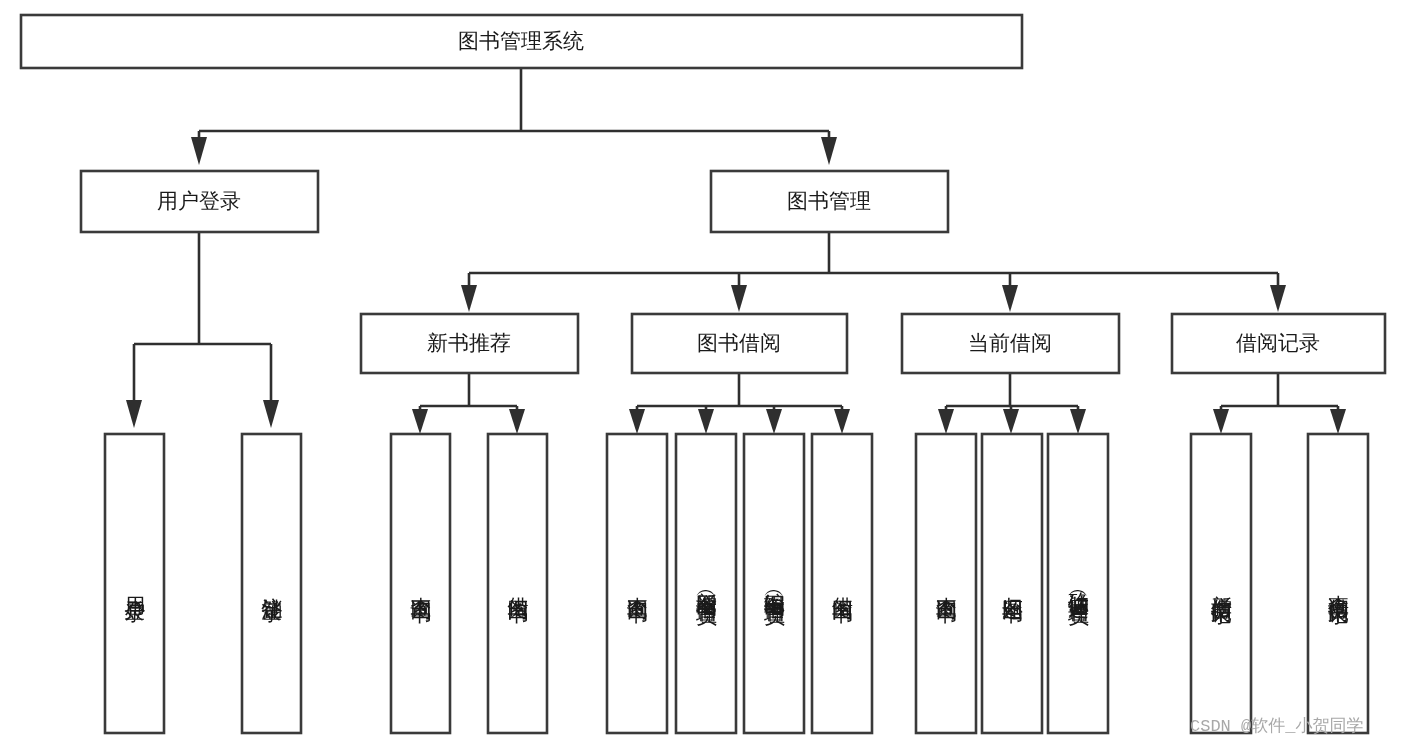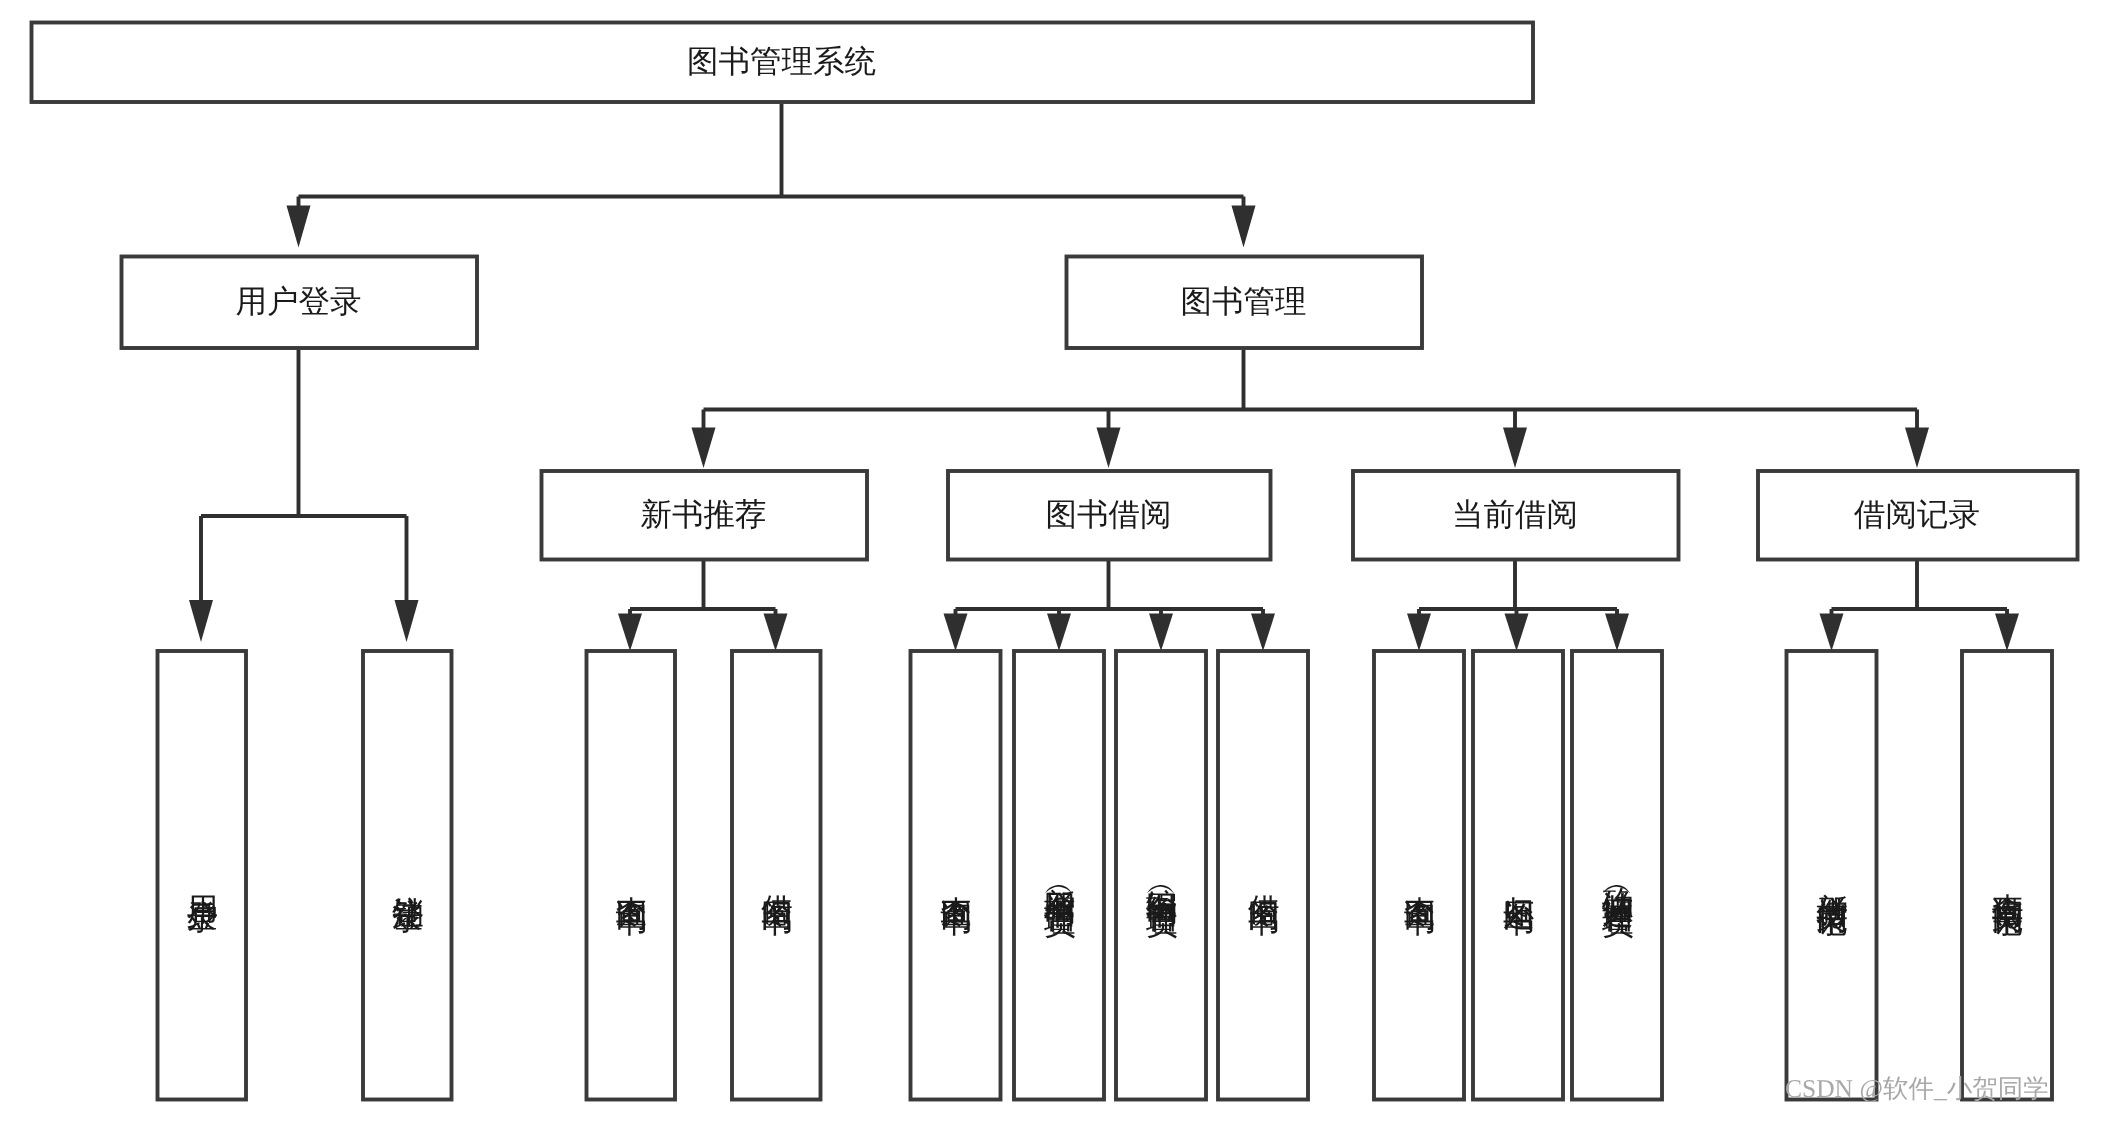--- a/index.html
+++ b/index.html
@@ -71,7 +71,7 @@
   }
   .watermark {
     position: absolute;
-    font-family: Liberation Serif, serif;
+    font-family: Liberation Mono, monospace;
     font-size: 17px;
     color: #a8a8a8;
     white-space: nowrap;

